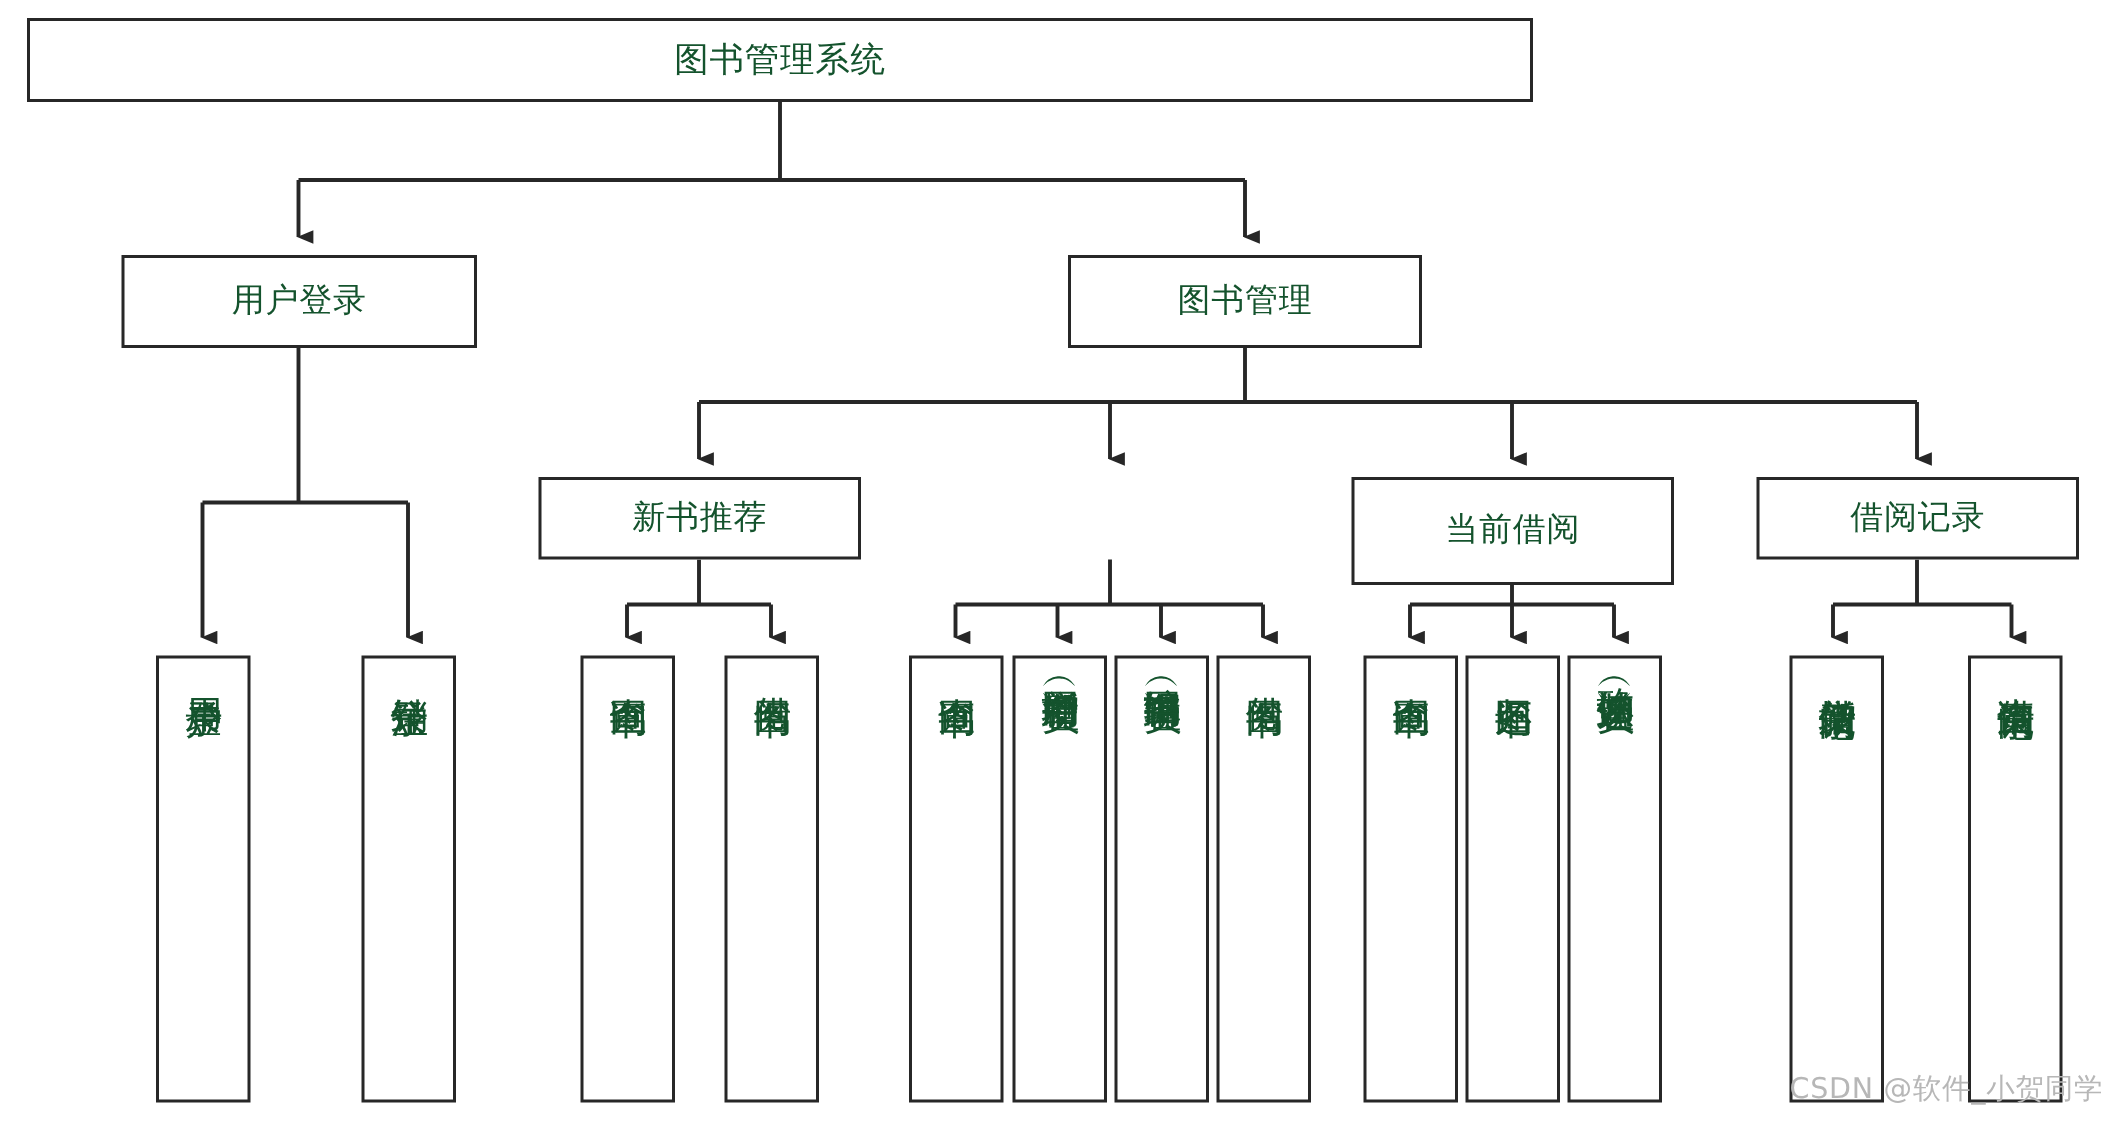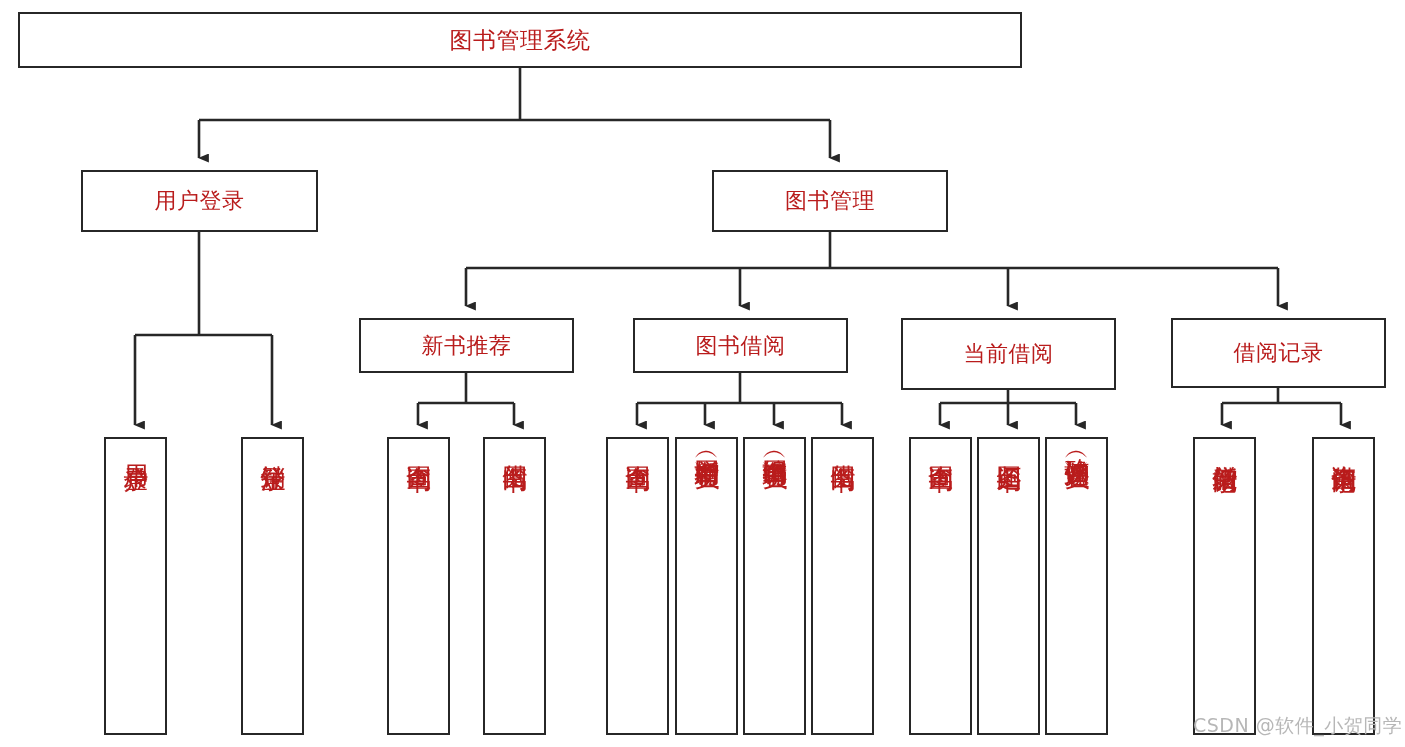--- a/index.html
+++ b/index.html
@@ -32,7 +32,7 @@
     display: flex;
     align-items: center;
     justify-content: center;
-    color: #b91c1c;
+    color: #14532d;
   }
   .node .label {
     display: block;

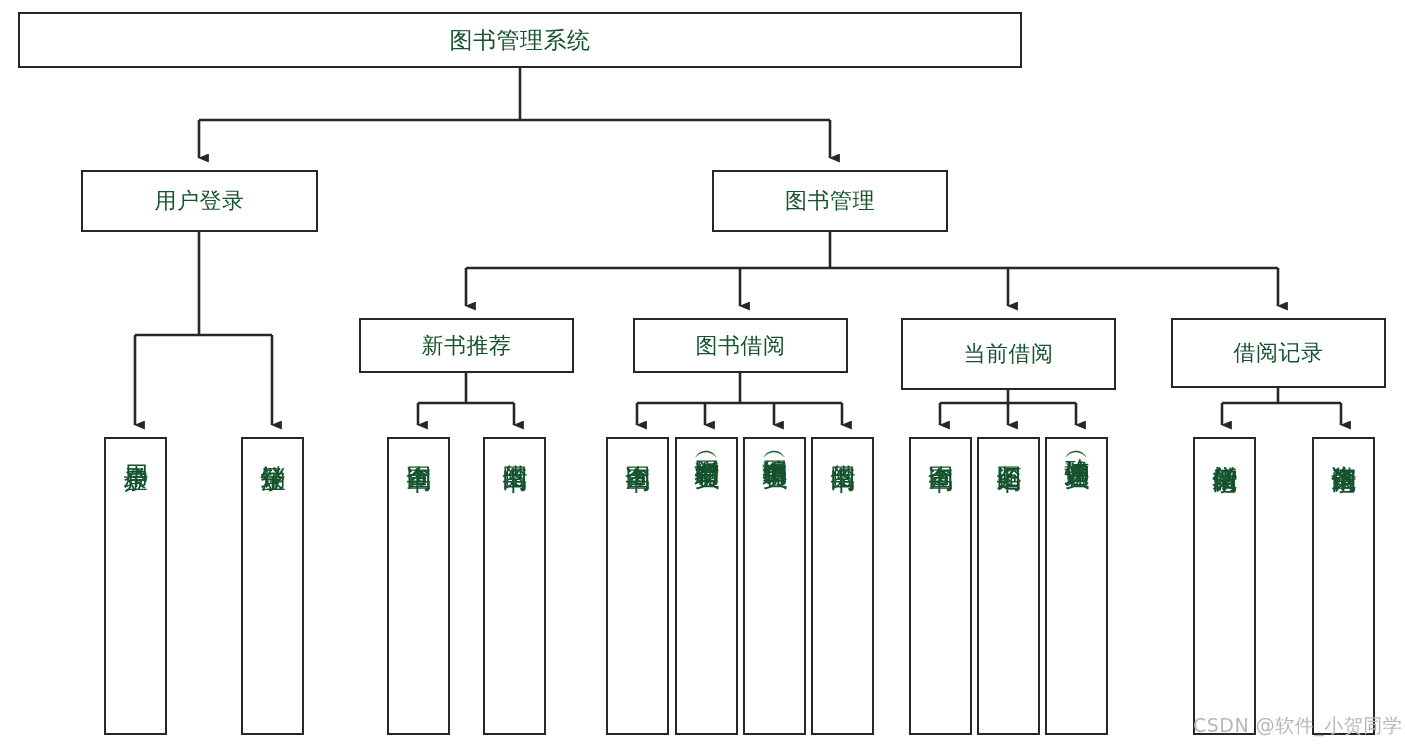--- a/index.html
+++ b/index.html
@@ -143,9 +143,6 @@
     <span class="label">新书推荐</span>
   </div>
 
-  <div class="node horizontal" style="left:633px; top:318px; width:215px; height:55px;">
-    <span class="label">图书借阅</span>
-  </div>
 
   <div class="node horizontal" style="left:901px; top:318px; width:215px; height:72px;">
     <span class="label">当前借阅</span>

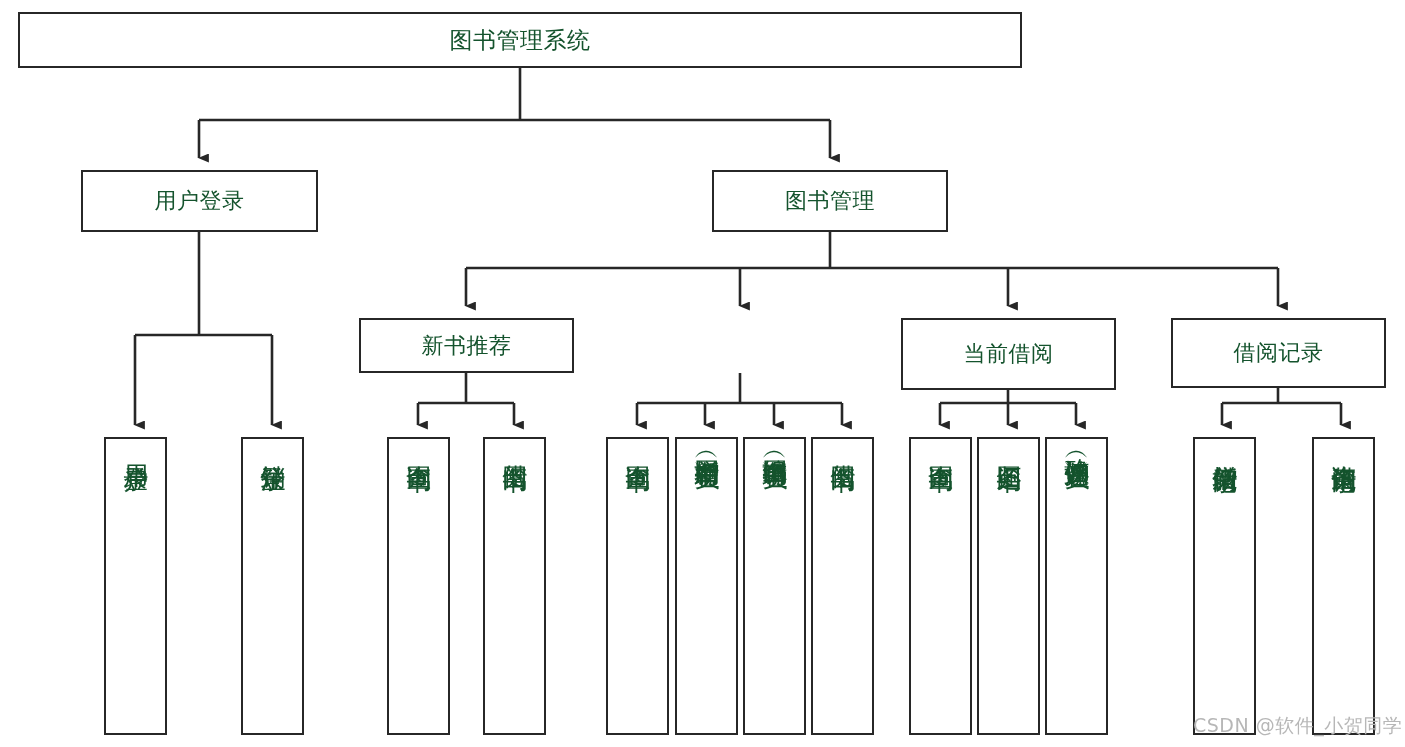--- a/index.html
+++ b/index.html
@@ -148,7 +148,7 @@
     <span class="label">当前借阅</span>
   </div>
 
-  <div class="node horizontal" style="left:1171px; top:318px; width:215px; height:70px;">
+  <div class="node horizontal" style="left:1171px; top:318px; width:215px; height:55px;">
     <span class="label">借阅记录</span>
   </div>
 

